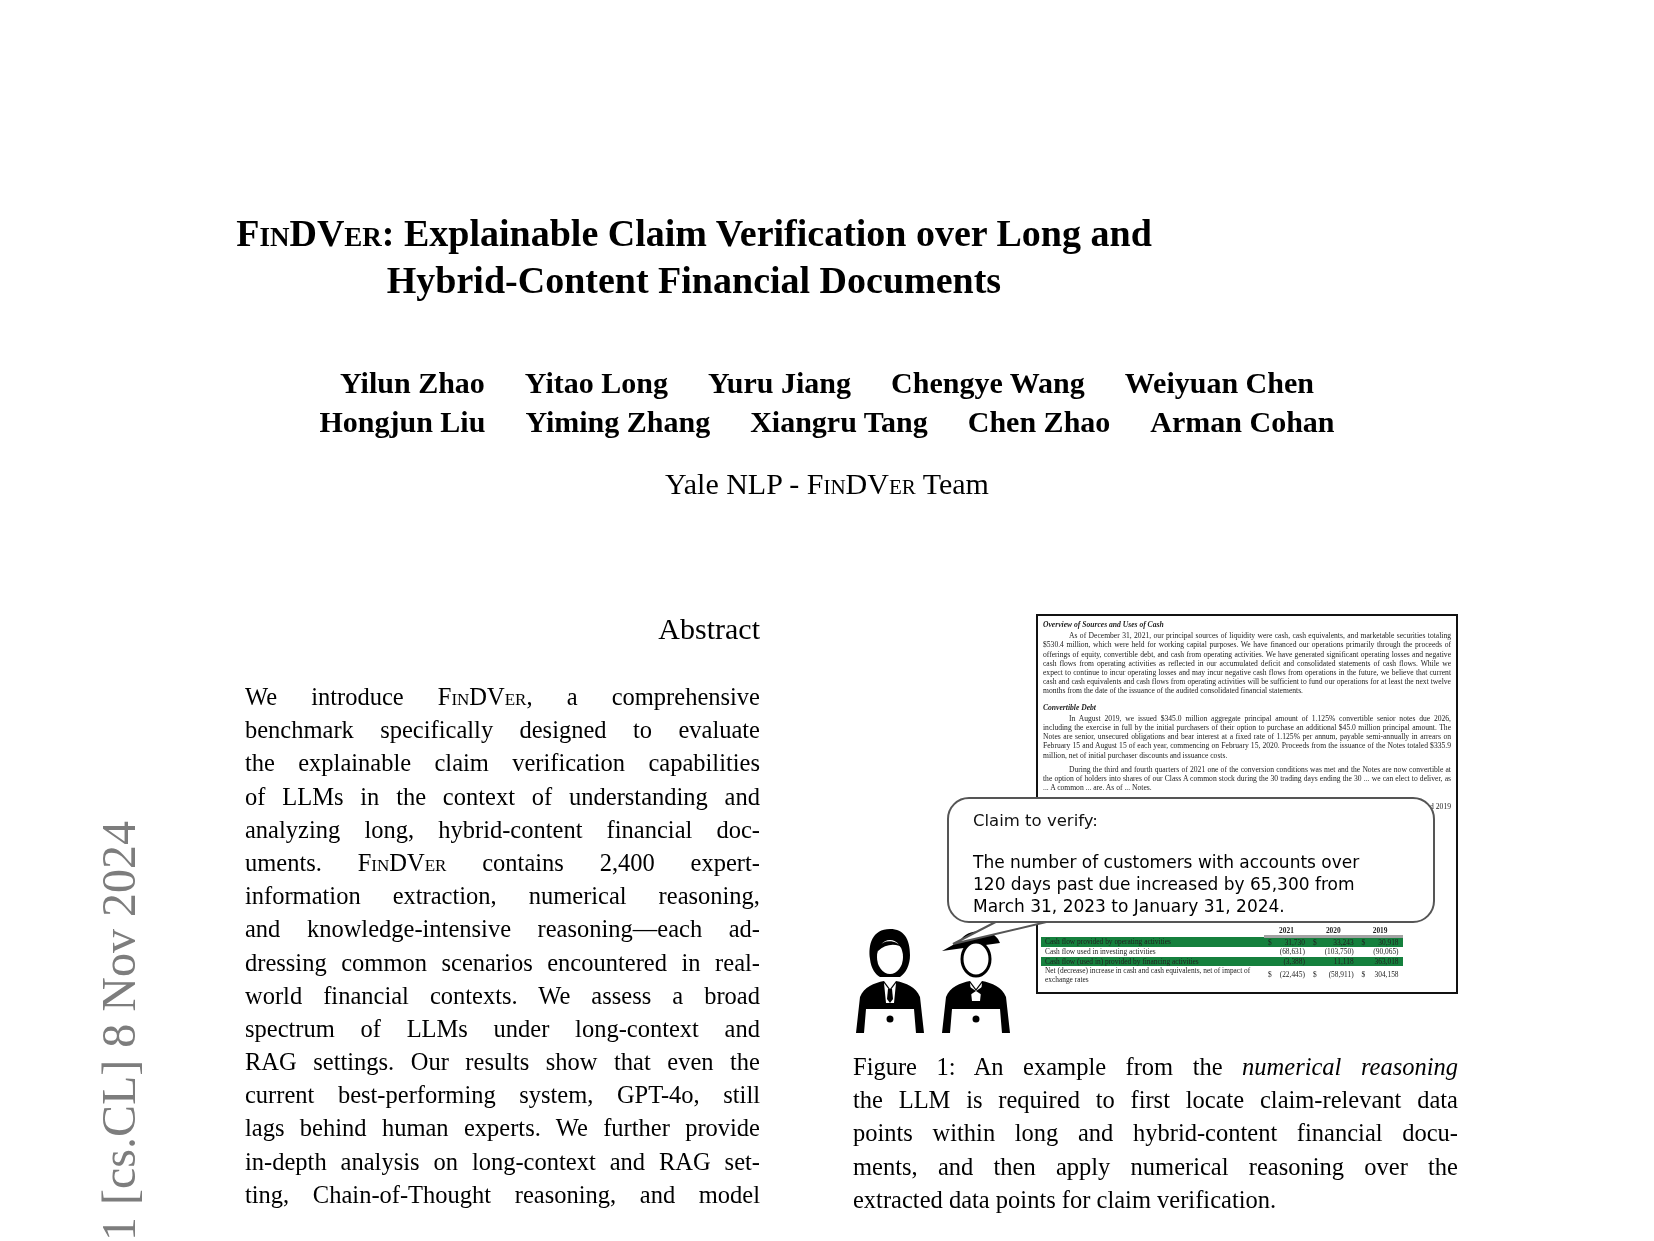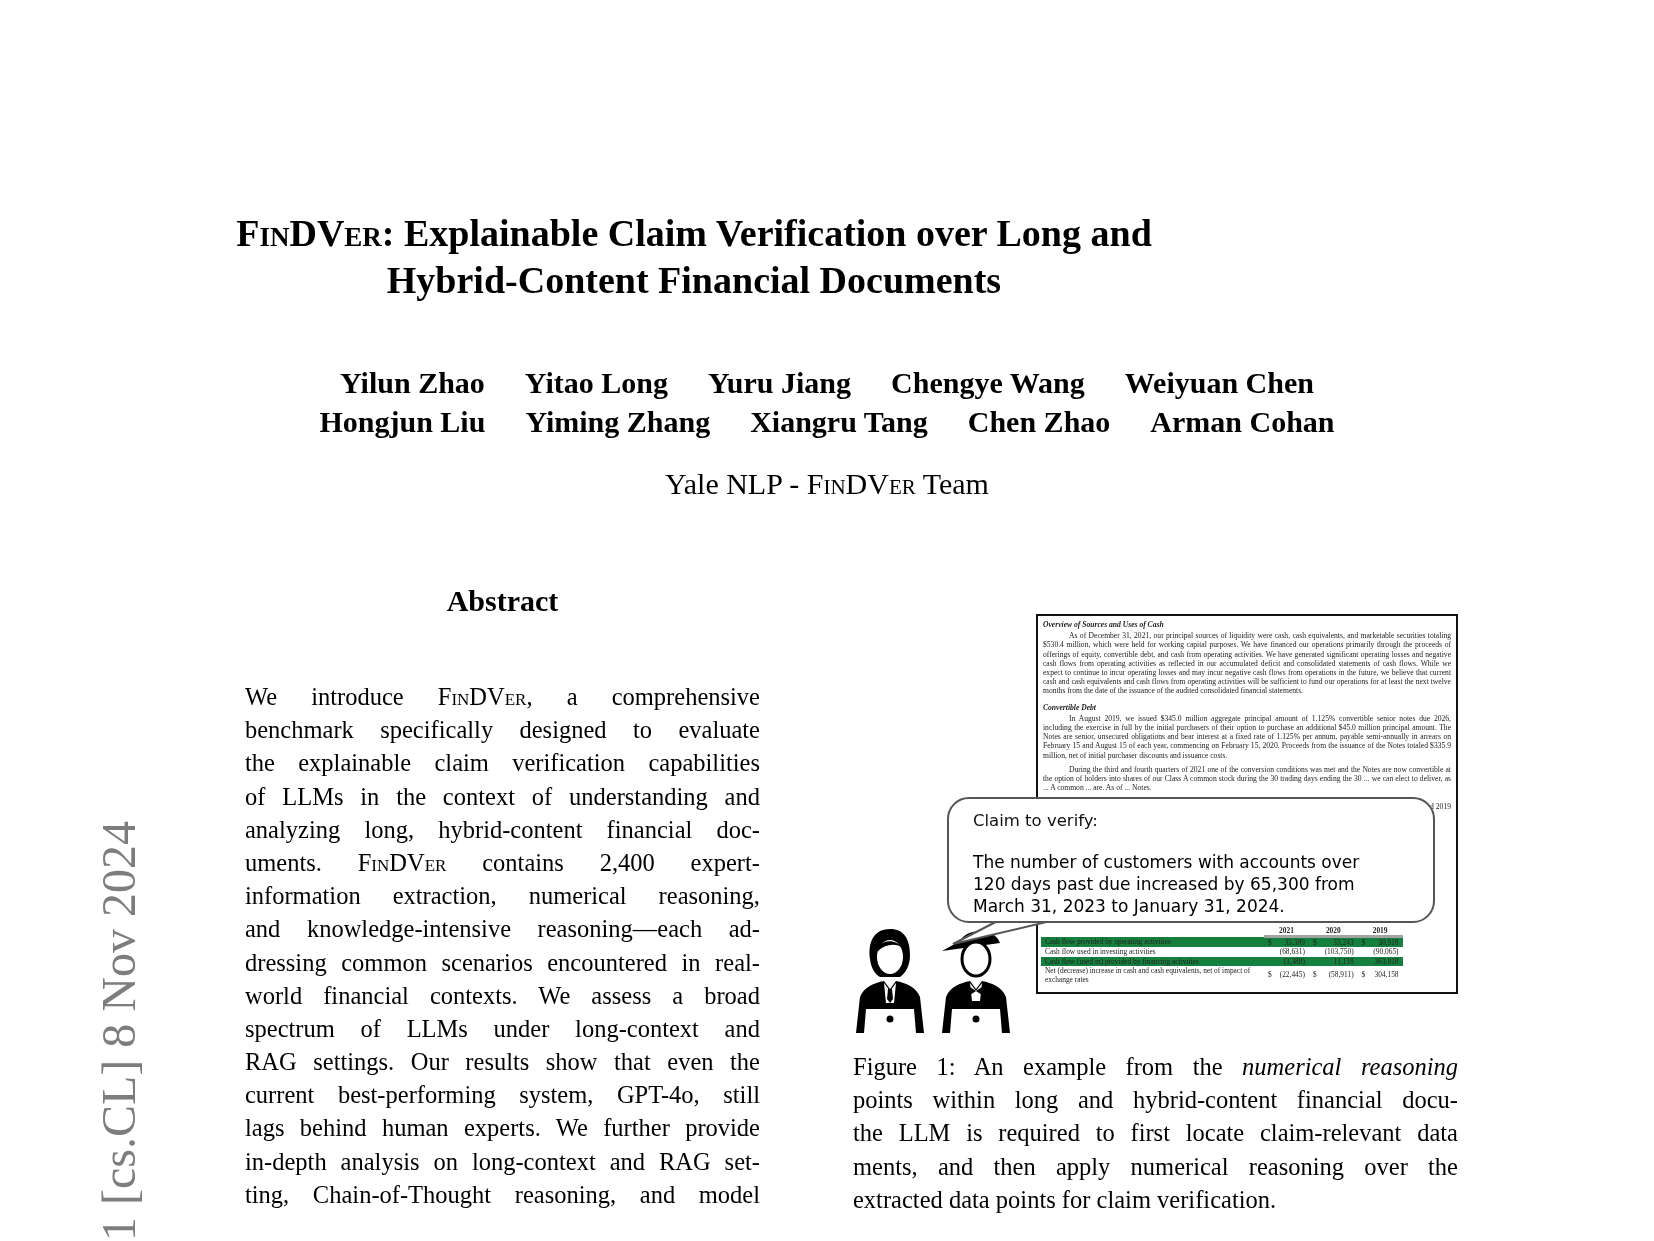--- a/index.html
+++ b/index.html
@@ -16,8 +16,8 @@
   #authors .row span { margin: 0 20px; }
   #affil { position:absolute; left:0; width:1654px; top:466px; text-align:center;
     font-size:30px; line-height:36px; }
-  #abstract-heading { position:absolute; left:245px; width:515px; top:584px;
-    text-align:center; font-weight:bold; font-size:30px; }
+  #abstract-heading { position:absolute; left:245px; width:515px; top:612px;
+    text-align:right; font-weight:normal; font-size:30px; }
   #abstract-body { position:absolute; left:245px; width:515px; top:680px;
     font-size:24.5px; line-height:33.2px; text-align:justify; }
   #abstract-body .ln { display:block; text-align:justify; text-align-last:justify; height:33.2px; white-space:nowrap; }

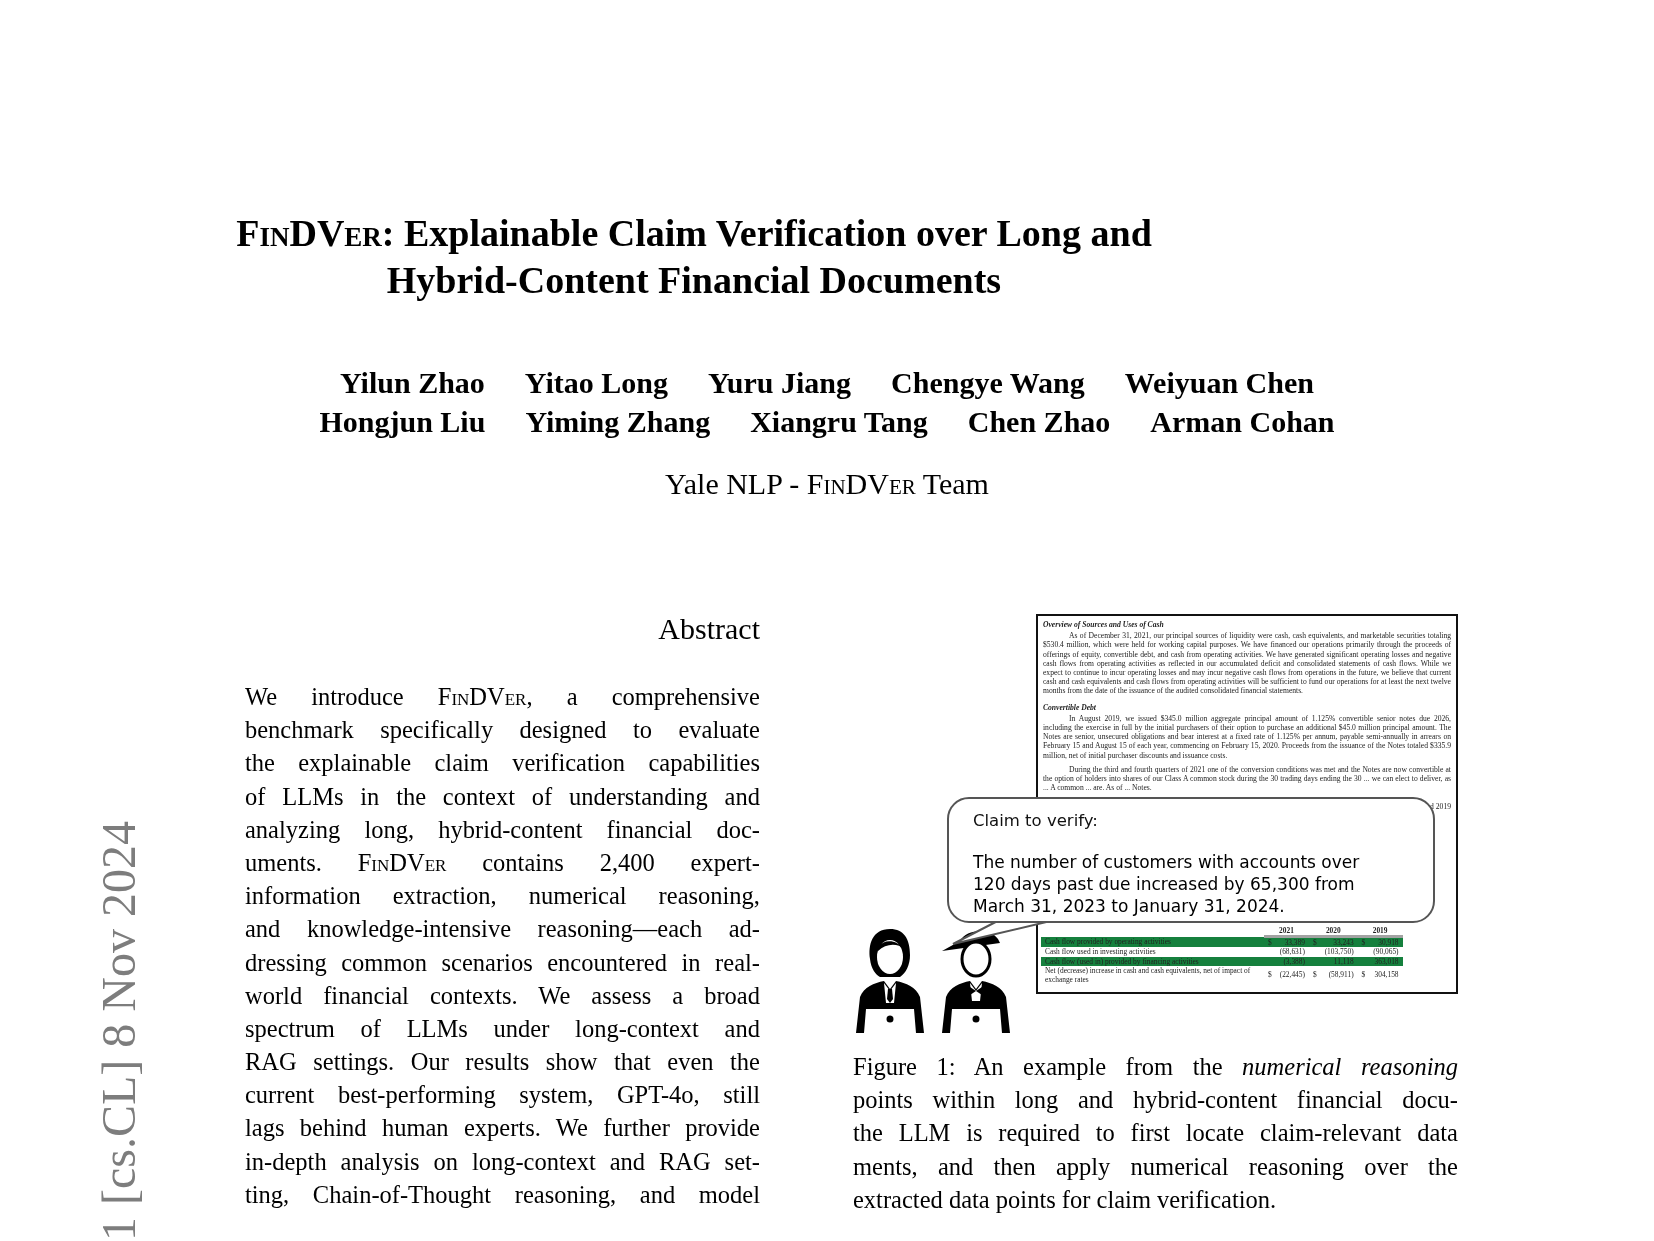--- a/index.html
+++ b/index.html
@@ -104,7 +104,7 @@
           <tr class="hl">
             <td class="lbl" style="white-space: normal; width: 215px;">Cash flow provided by operating activities</td>
             <td>$</td>
-            <td class="num">33,389</td>
+            <td class="num">31,730</td>
             <td>$</td>
             <td class="num">33,243</td>
             <td>$</td>

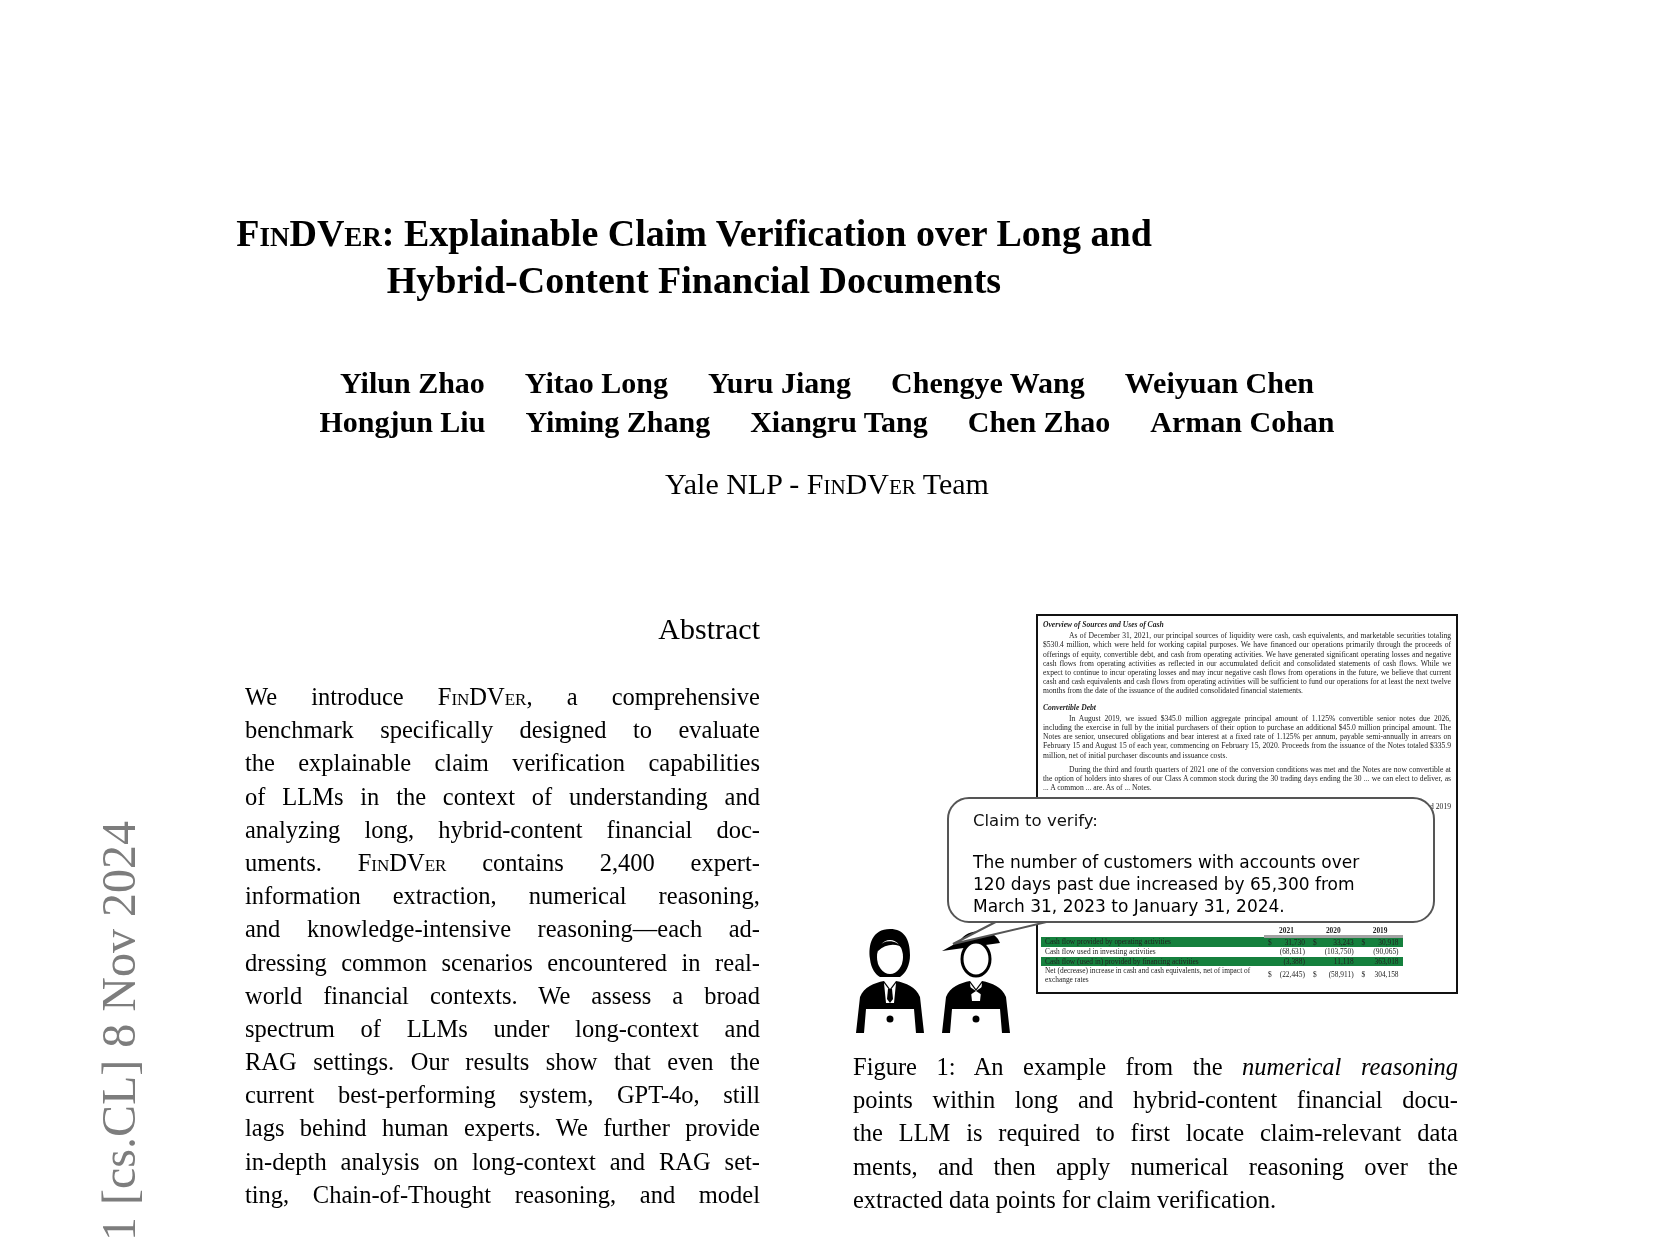--- a/index.html
+++ b/index.html
@@ -181,8 +181,8 @@
 
 <div id="caption">
   <span class="ln"><span>Figure 1:  An example from the </span><i>numerical reasoning</i></span>
+  <span class="ln">the LLM is required to first locate claim-relevant data</span>
   <span class="ln">points within long and hybrid-content financial docu-</span>
-  <span class="ln">the LLM is required to first locate claim-relevant data</span>
   <span class="ln">ments, and then apply numerical reasoning over the</span>
   <span class="ln last">extracted data points for claim verification.</span>
 </div>

